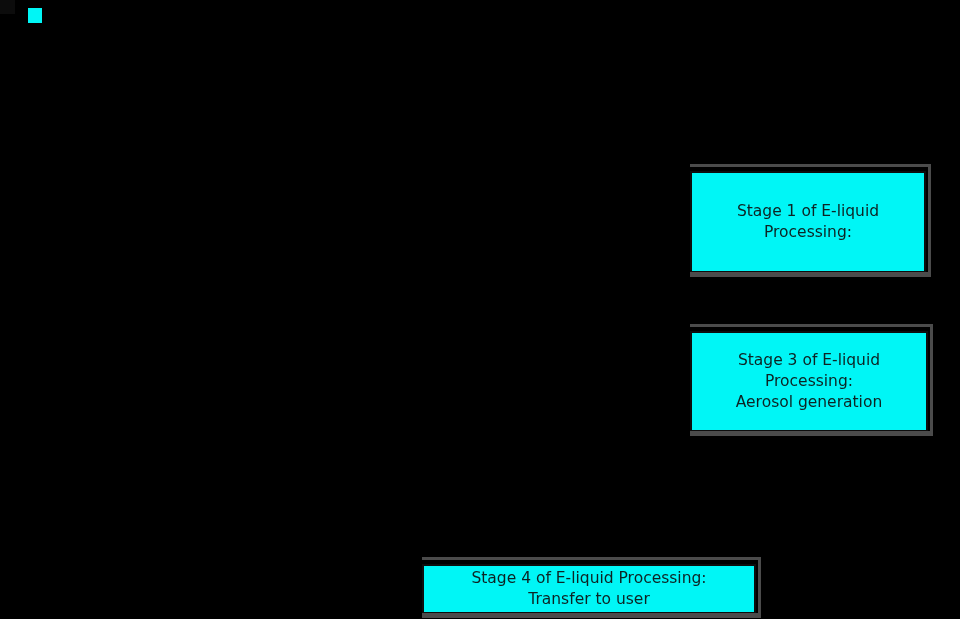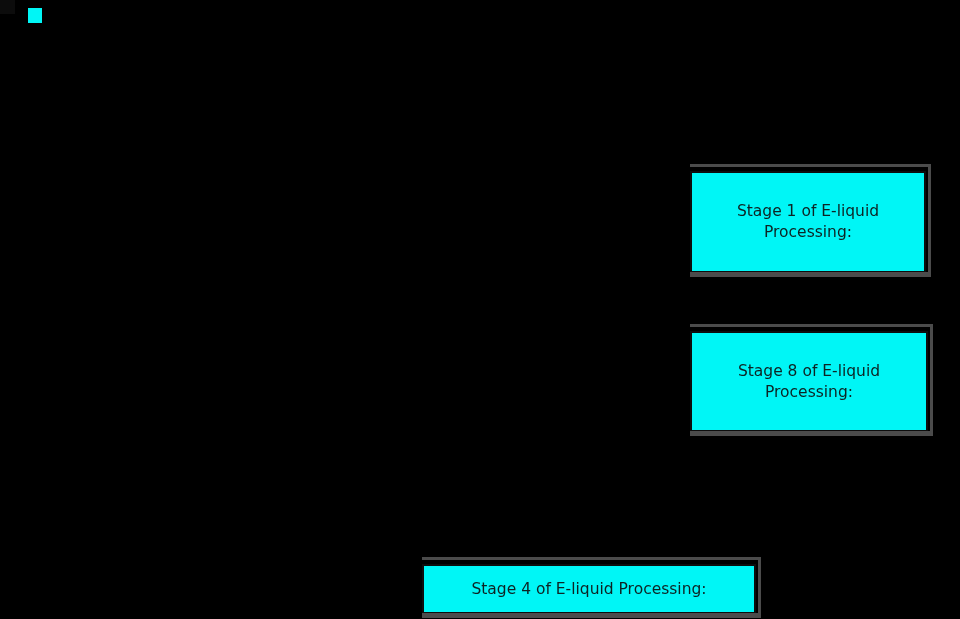--- a/index.html
+++ b/index.html
@@ -85,7 +85,7 @@
   </div>
 
   <div class="stage-node" id="node-stage2">
-    <span class="line">Stage 8 of E-liquid</span>
+    <span class="line">Stage 3 of E-liquid</span>
     <span class="line">Processing:</span>
   </div>
 

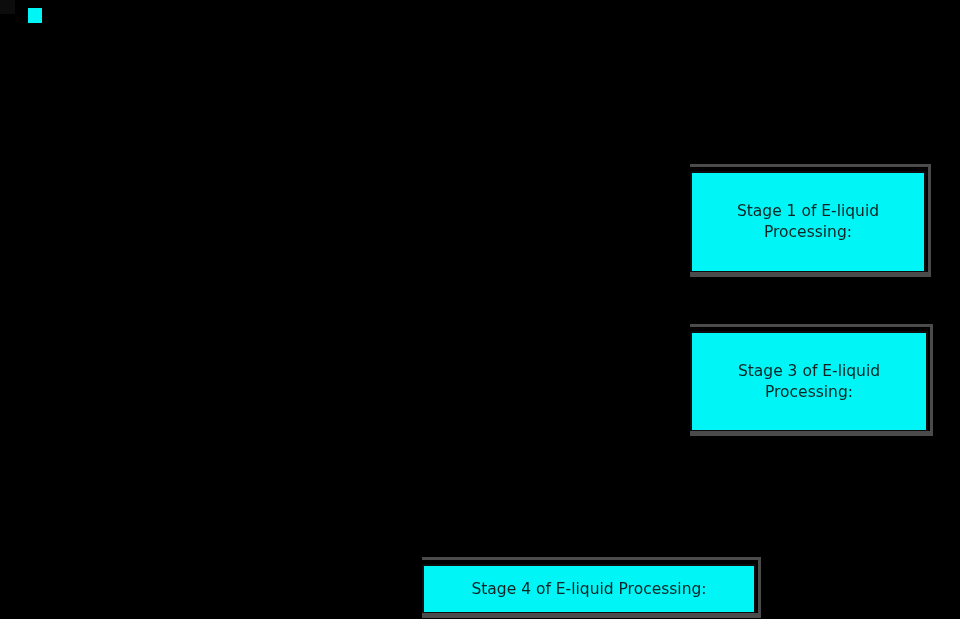--- a/index.html
+++ b/index.html
@@ -87,6 +87,7 @@
   <div class="stage-node" id="node-stage2">
     <span class="line">Stage 3 of E-liquid</span>
     <span class="line">Processing:</span>
+    <span class="line">Aerosol generation</span>
   </div>
 
   <div class="stage-node" id="node-stage3">

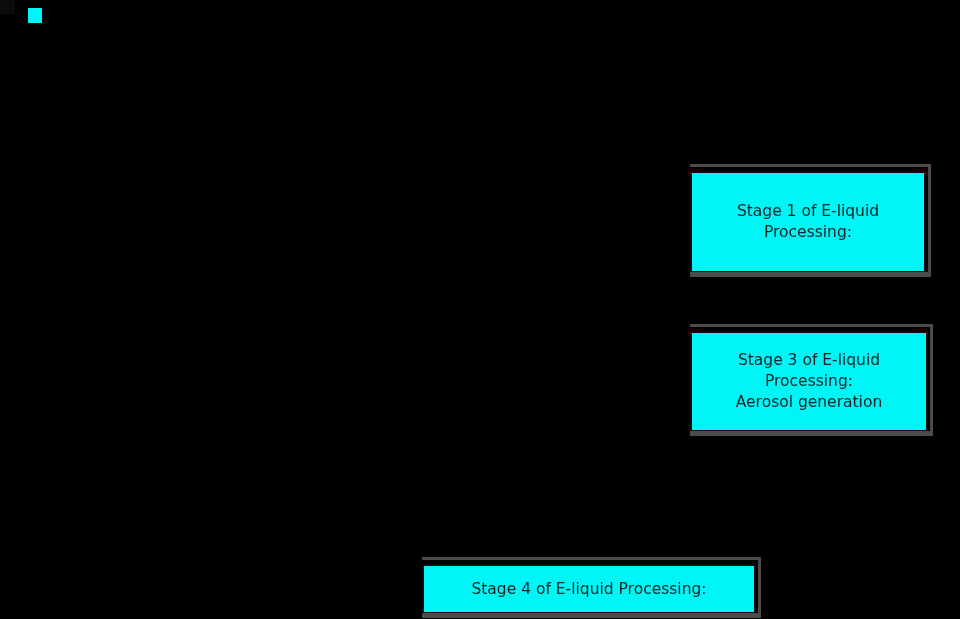--- a/index.html
+++ b/index.html
@@ -92,6 +92,7 @@
 
   <div class="stage-node" id="node-stage3">
     <span class="line">Stage 4 of E-liquid Processing:</span>
+    <span class="line">Transfer to user</span>
   </div>
 
 </div>

